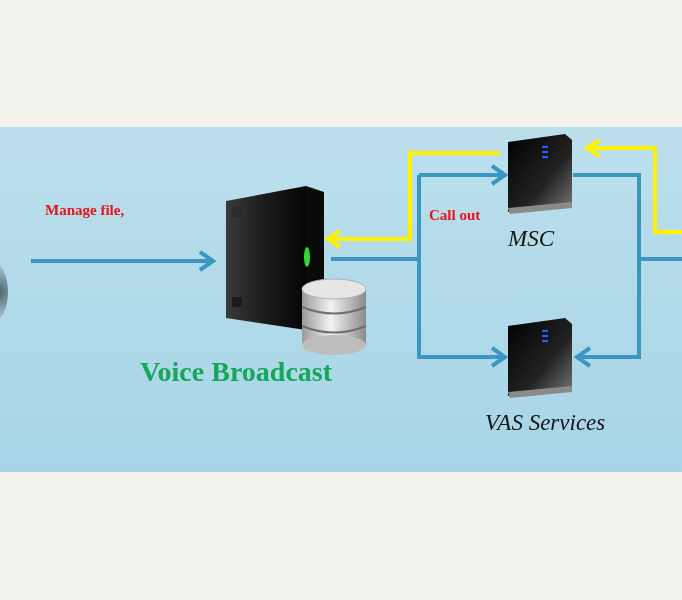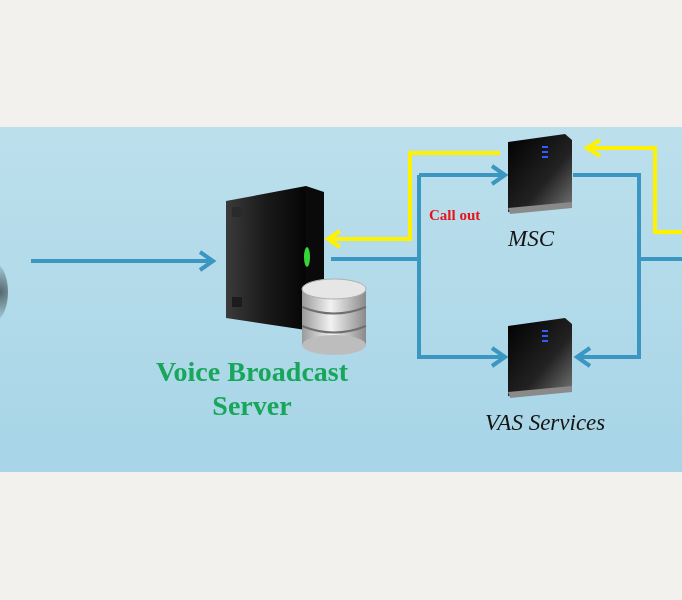--- a/index.html
+++ b/index.html
@@ -98,6 +98,7 @@
 </svg>
 
 <div class="lbl red" style="left:45px;top:200px;">
+  <div>Manage file,</div>
 </div>
 <div class="lbl red" style="left:429px;top:205px;">Call out</div>
 

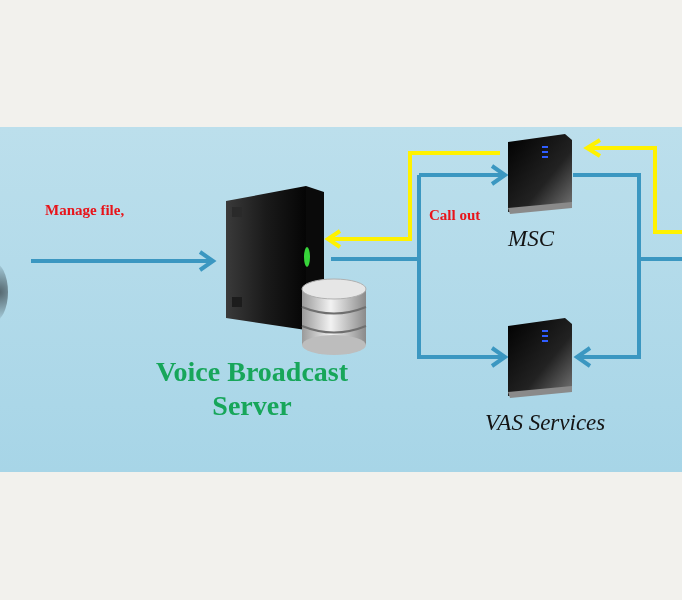--- a/index.html
+++ b/index.html
@@ -102,7 +102,7 @@
 </div>
 <div class="lbl red" style="left:429px;top:205px;">Call out</div>
 
-<div class="lbl green" style="left:132px;top:355px;width:240px;">
+<div class="lbl green" style="left:116px;top:355px;width:240px;">
   <div>Voice Broadcast</div>
   <div>Server</div>
 </div>

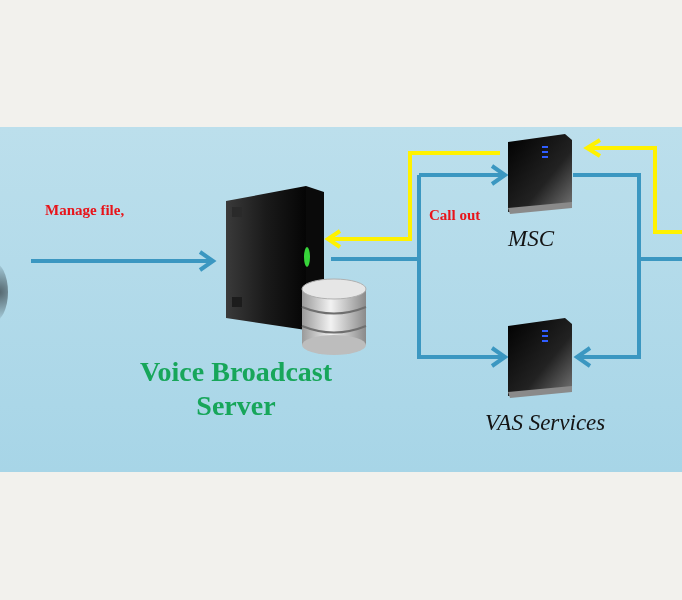--- a/index.html
+++ b/index.html
@@ -104,7 +104,6 @@
 
 <div class="lbl green" style="left:116px;top:355px;width:240px;">
   <div>Voice Broadcast</div>
-  <div>Server</div>
 </div>
 
 <div class="lbl black" style="left:508px;top:226px;">MSC</div>

